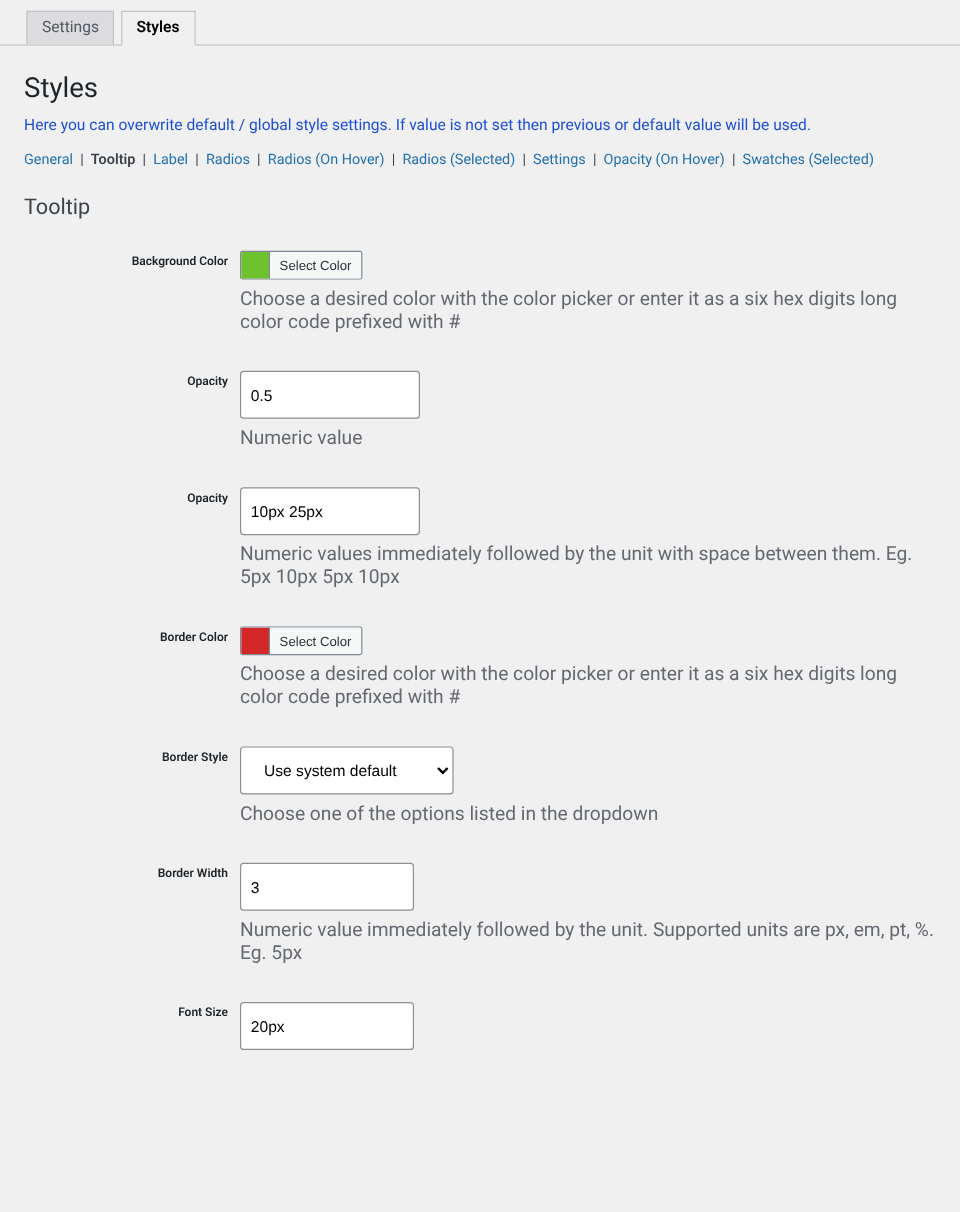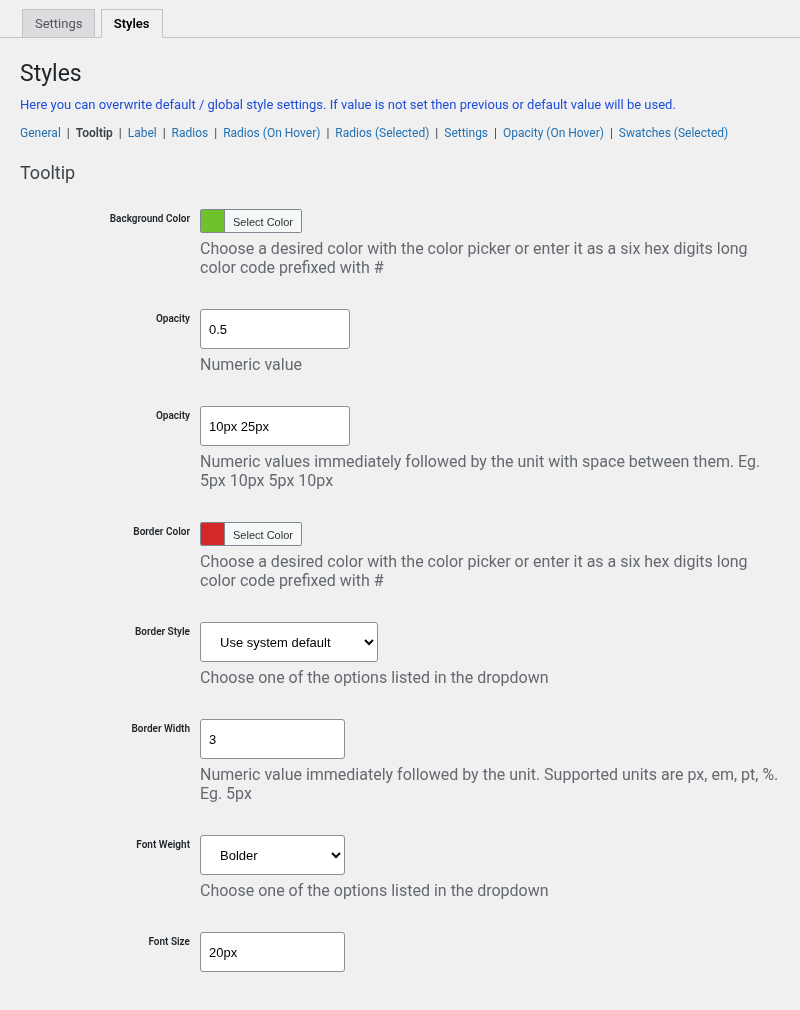--- a/index.html
+++ b/index.html
@@ -207,15 +207,6 @@
       </td>
     </tr>
     <tr>
-      <th>Font Weight</th>
-      <td>
-        <select class="medium" style="width:145px">
-          <option>Bolder</option>
-        </select>
-        <span class="help">Choose one of the options listed in the dropdown</span>
-      </td>
-    </tr>
-    <tr>
       <th>Font Size</th>
       <td>
         <input class="small-text" type="text" value="20px" style="">

